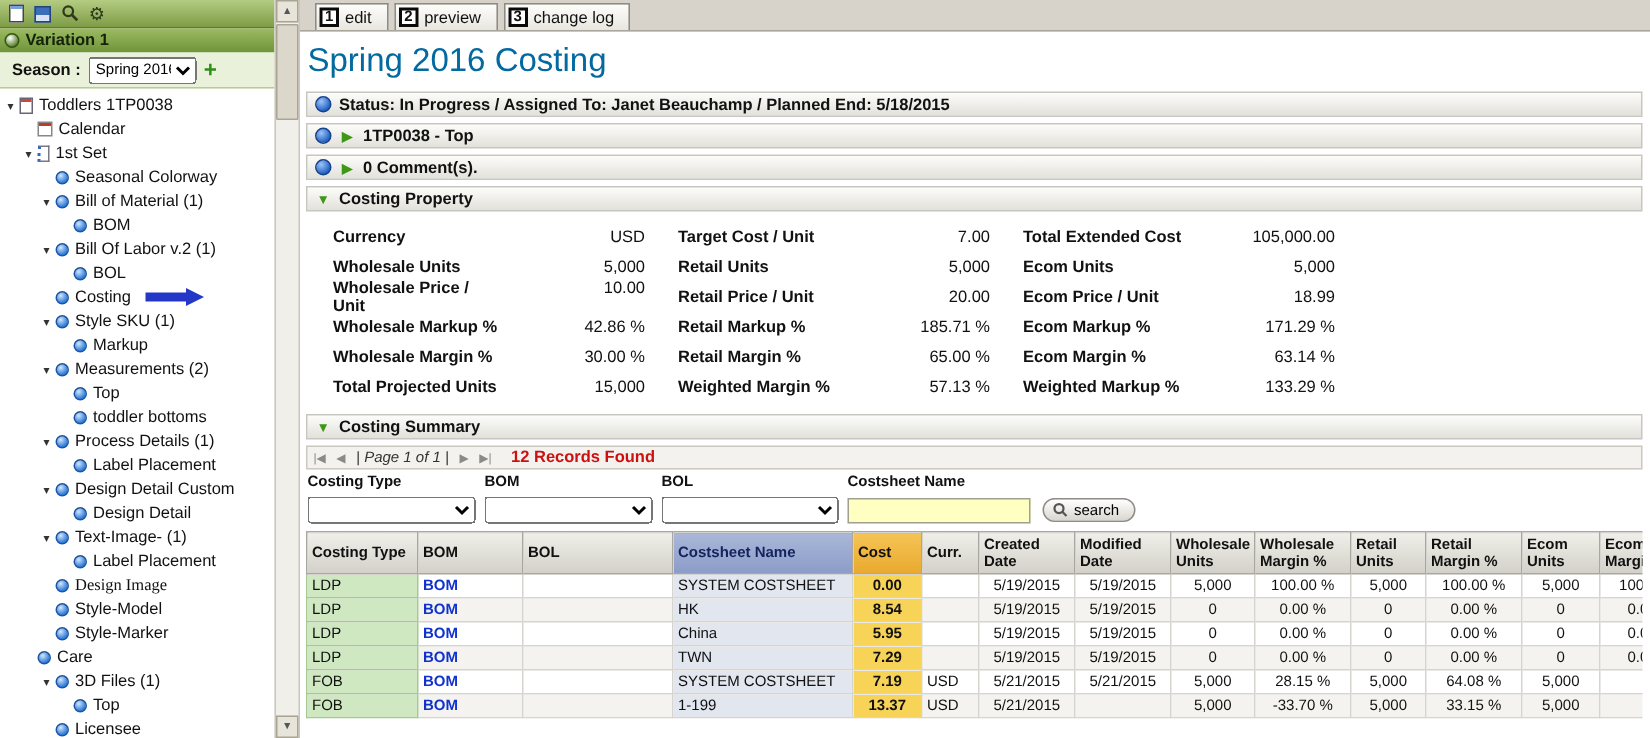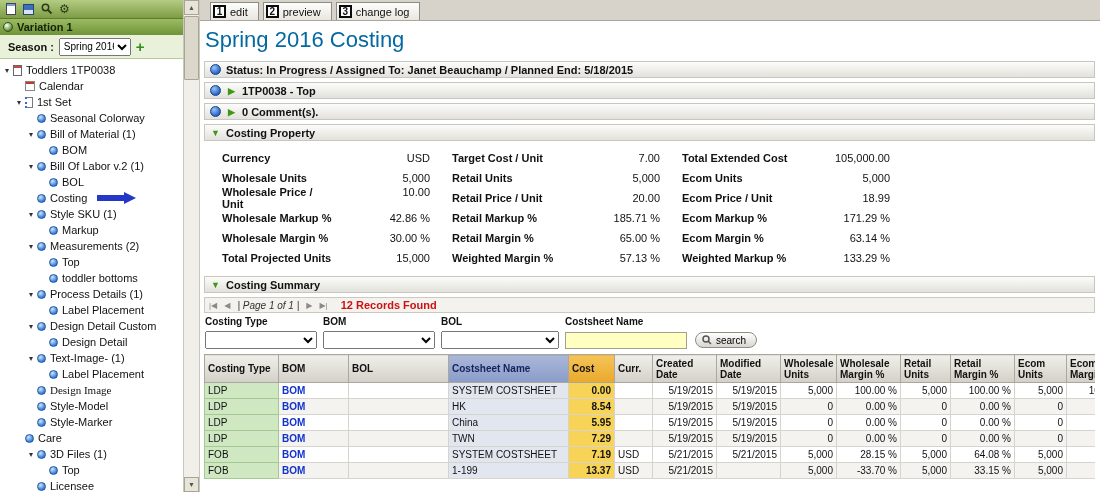--- a/index.html
+++ b/index.html
@@ -81,7 +81,7 @@
   td.col3 { background:#e2e6ef !important; }
   td.col4 { background:#f7d458 !important; font-weight:bold; }
   td.link { color:#1133cc; font-weight:bold; cursor:pointer; }
-  td.num { text-align:right; }
+  td.num { text-align:center; }
 </style>
 </head>
 <body>

